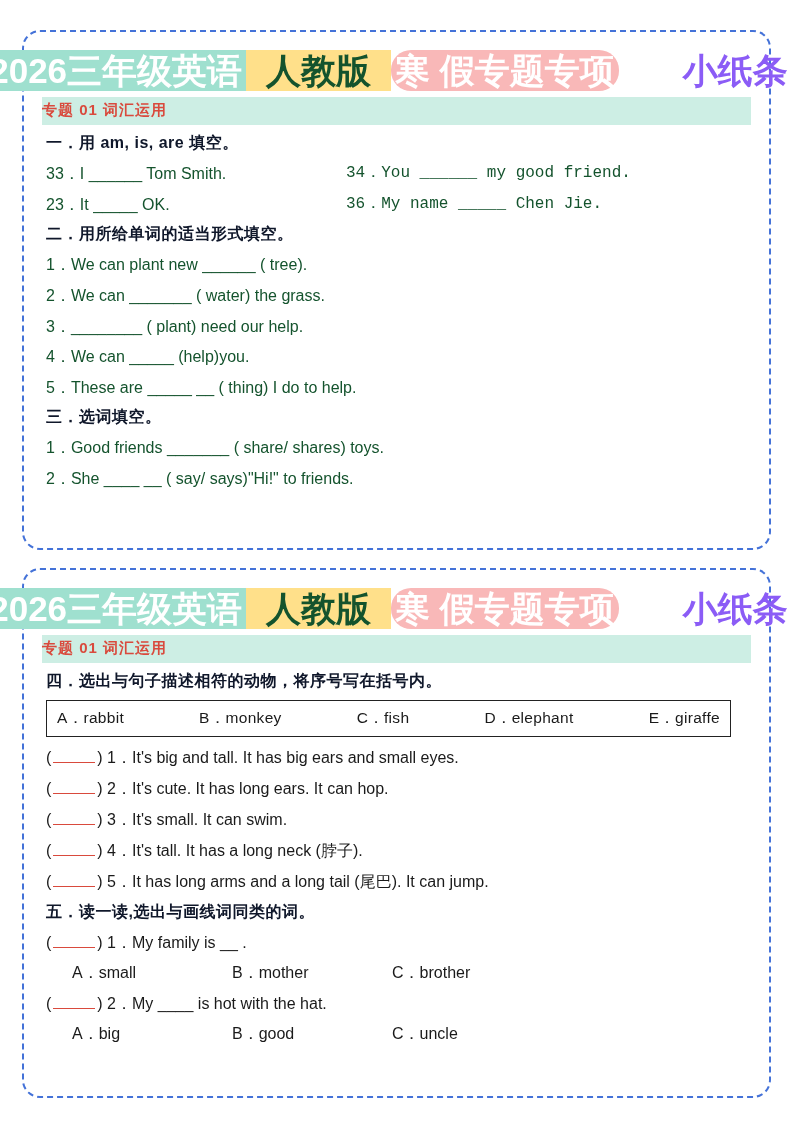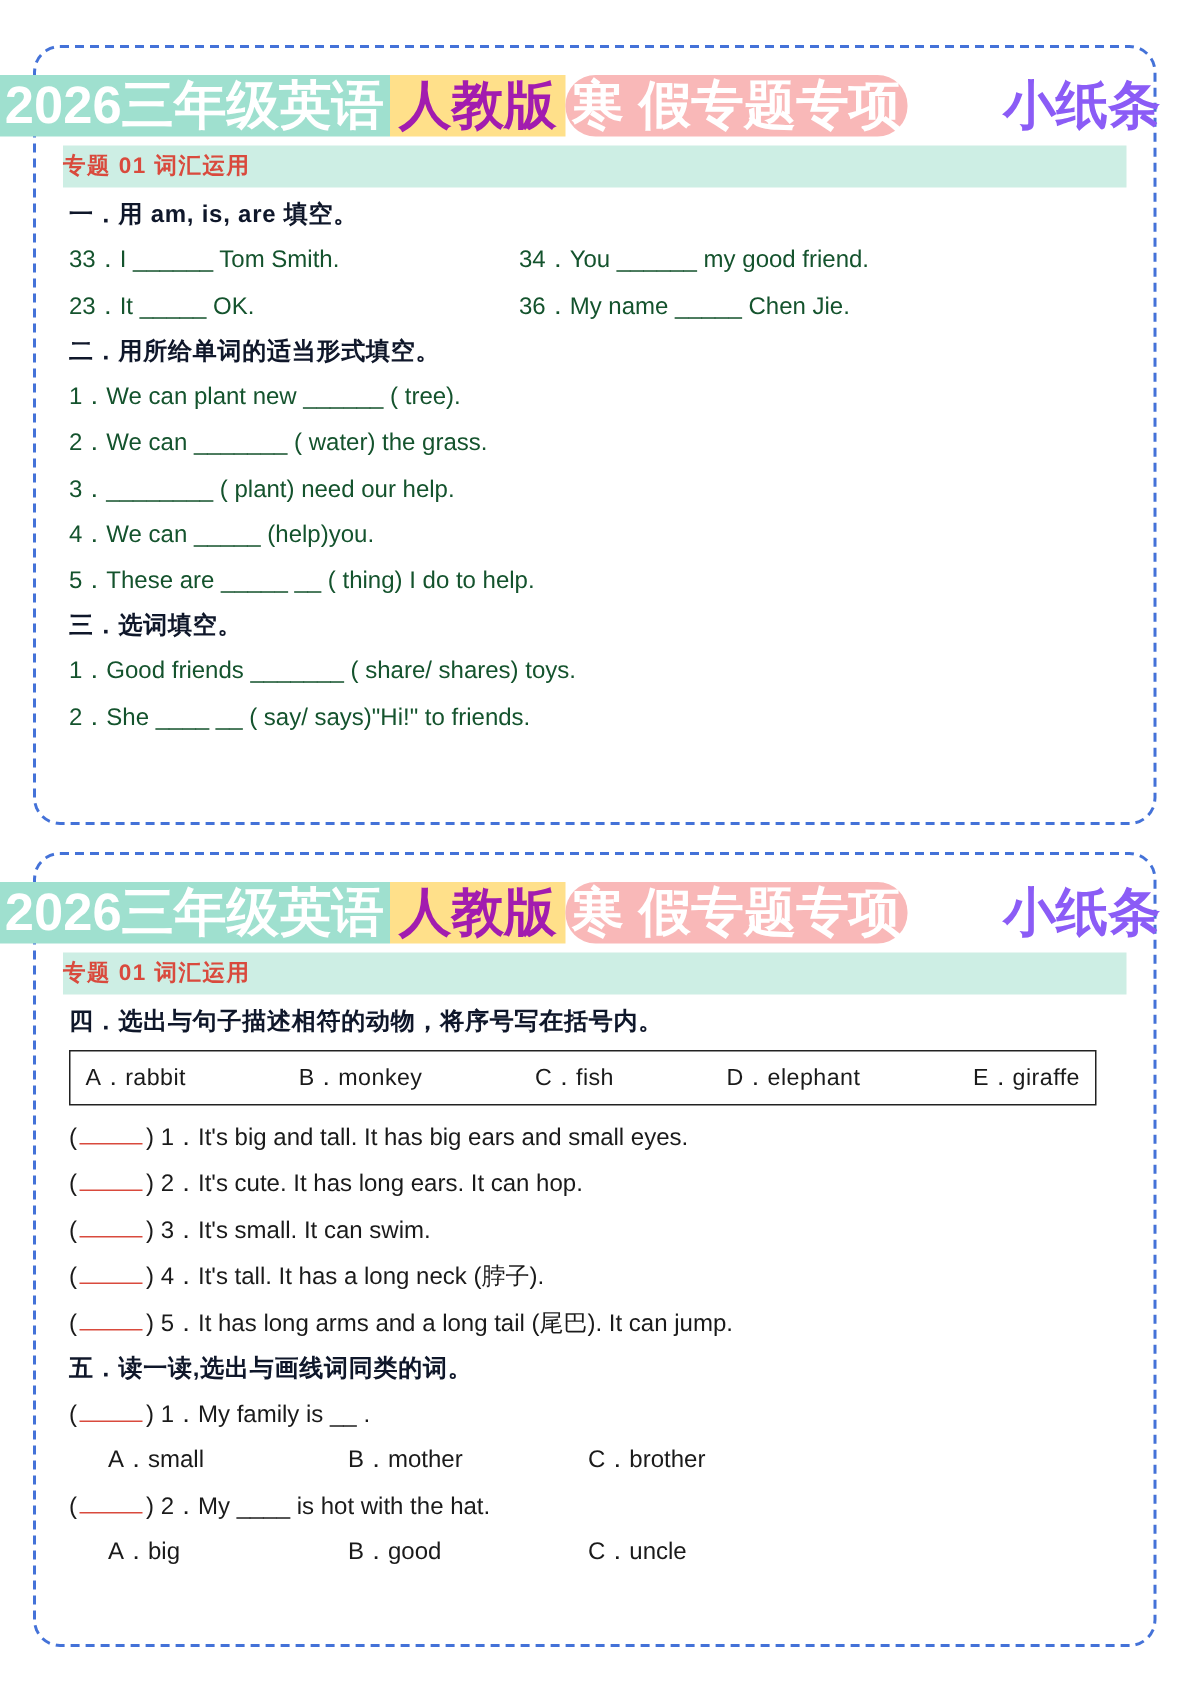--- a/index.html
+++ b/index.html
@@ -55,9 +55,9 @@
     padding: 1px 4px;
   }
   .t-yellow {
-    color: #a21caf;
+    color: #14532d;
     background: #ffe08a;
-    padding: 1px 6px;
+    padding: 1px 20px;
   }
   .t-pink {
     color: #ffffff;

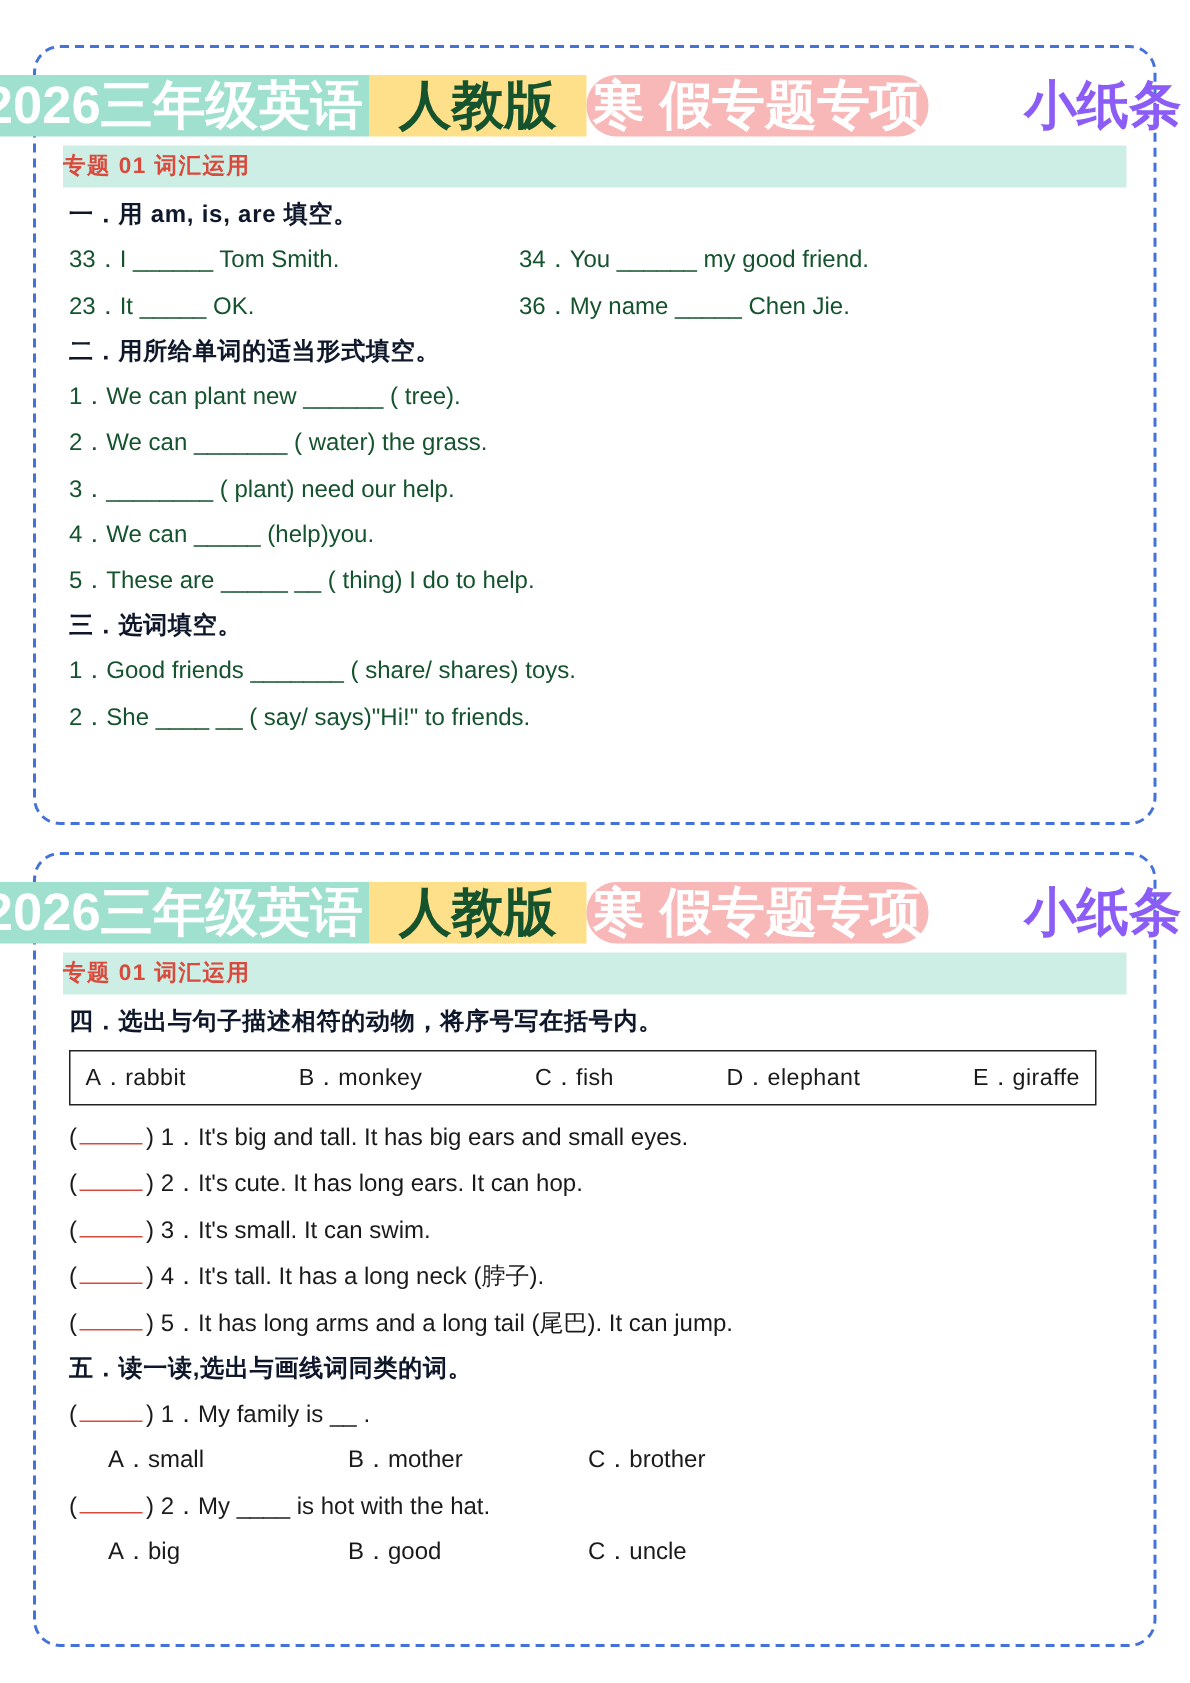--- a/index.html
+++ b/index.html
@@ -99,7 +99,7 @@
     display: flex;
   }
   .two-col .col-a { width: 300px; }
-  .two-col .col-b { flex: 1; }
+  .two-col .col-b { flex: 1; font-family: Liberation Mono, monospace; }
 
   .blank {
     display: inline-block;

